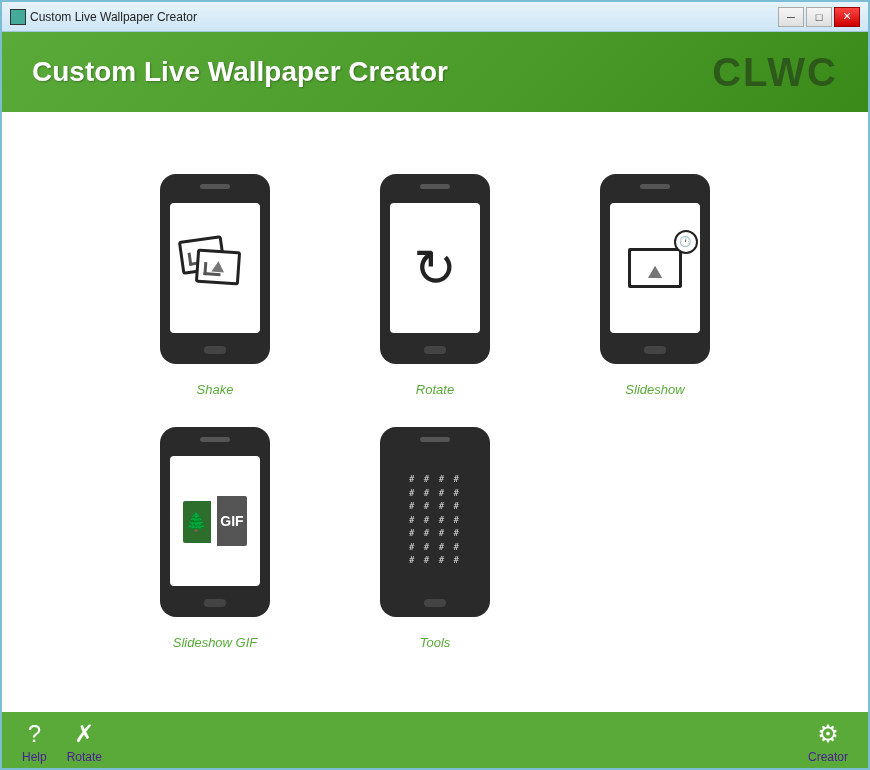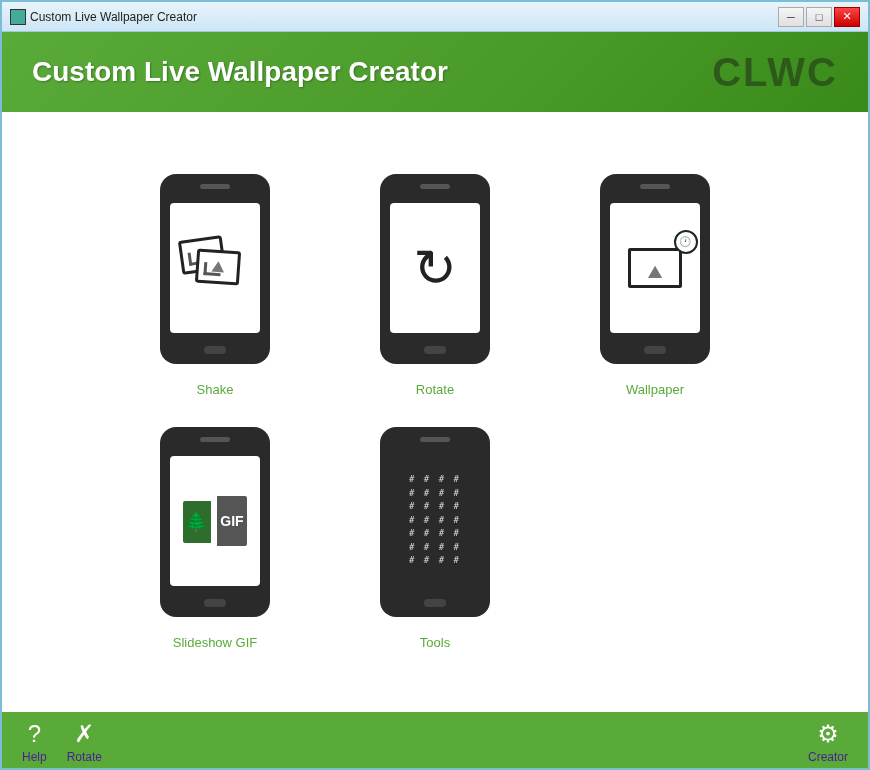--- a/index.html
+++ b/index.html
@@ -113,6 +113,7 @@
       margin-top: 8px;
       font-size: 13px;
       color: #5aaa3a;
+      font-style: italic;
     }
 
     

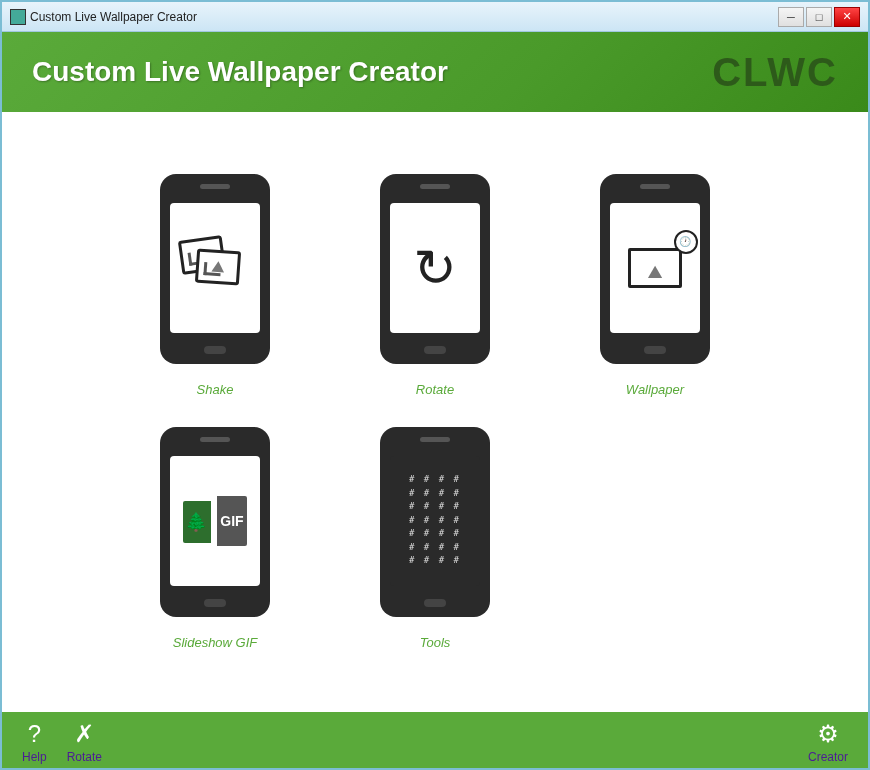--- a/index.html
+++ b/index.html
@@ -443,7 +443,7 @@
           <div class="phone-home"></div>
         </div>
       </div>
-      <div class="card-label">Wallpaper</div>
+      <div class="card-label">Slideshow</div>
     </div>
 
 

